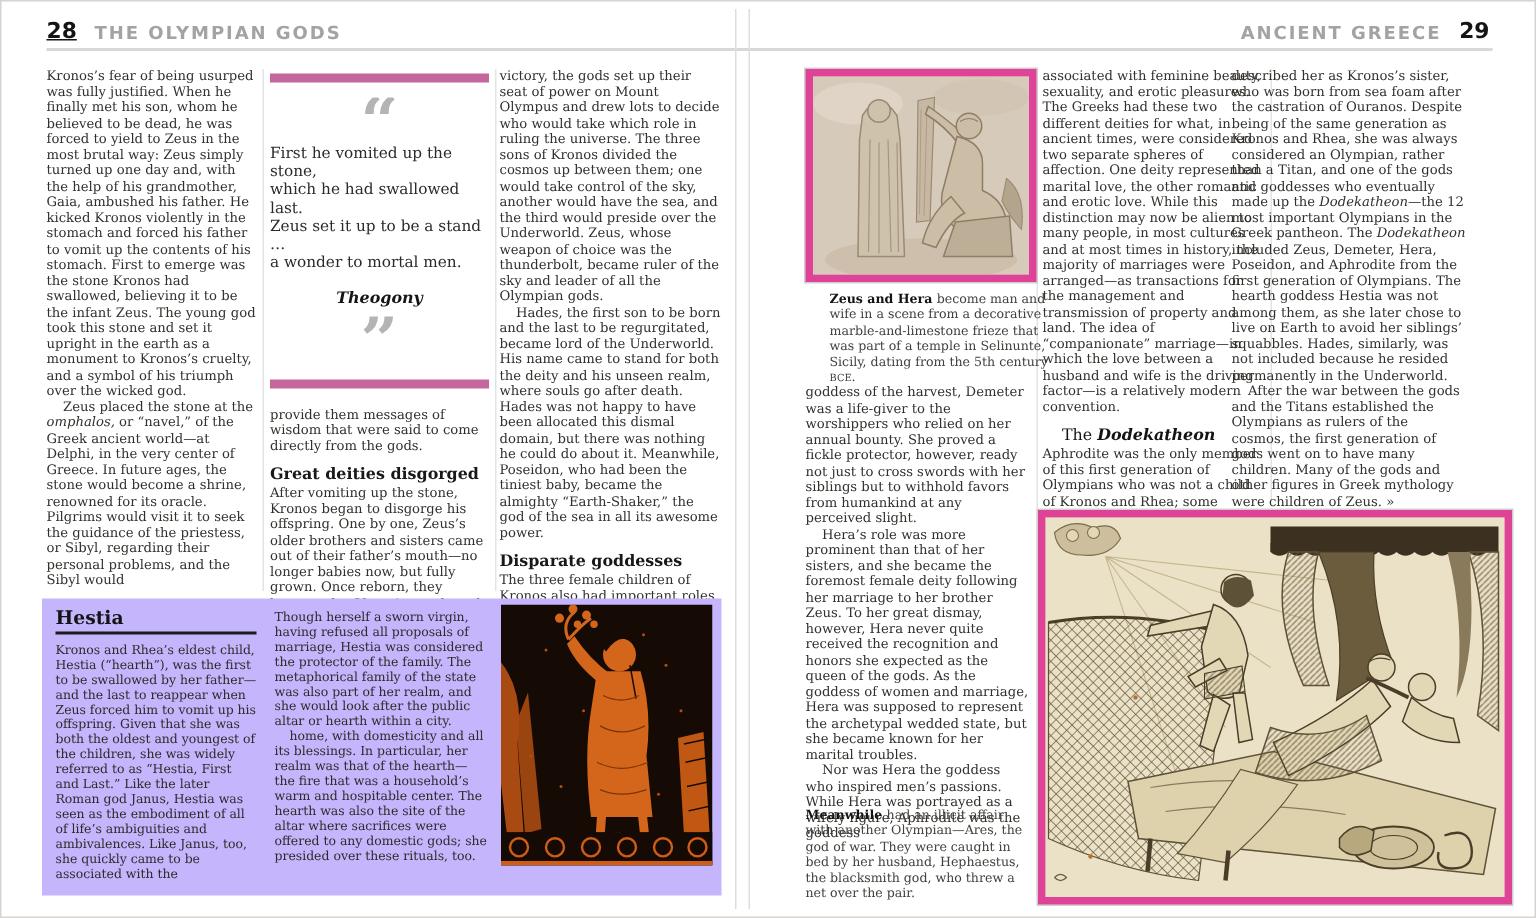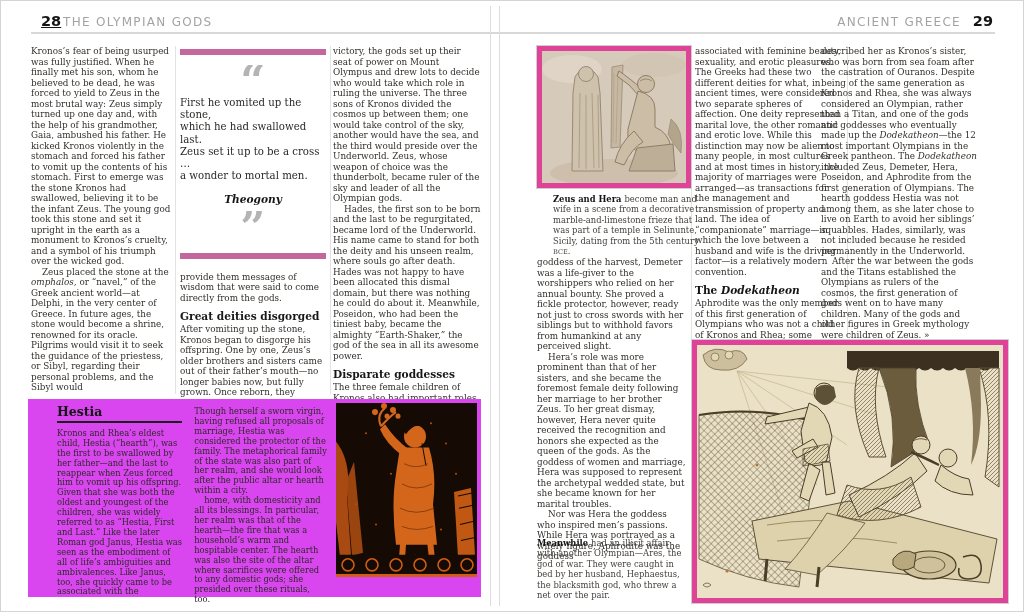--- a/index.html
+++ b/index.html
@@ -56,7 +56,7 @@
 
 <div class="spread">
 
-  <div class="folio" style="left:40px;text-decoration:underline;">28</div>
+  <div class="folio" style="left:30px;text-decoration:underline;">28</div>
   <div class="runtitle" style="left:62px;">THE OLYMPIAN GODS</div>
   <div class="runtitle" style="right:62px; text-align:right;">ANCIENT GREECE</div>
   <div class="folio" style="right:30px;">29</div>

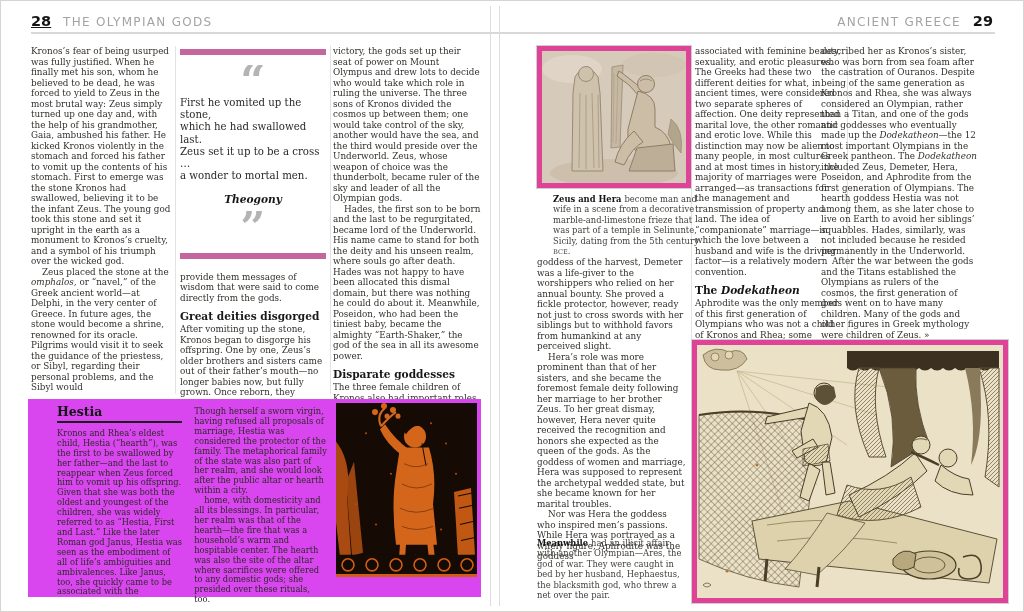--- a/index.html
+++ b/index.html
@@ -9,7 +9,7 @@
 
   
   .folio { position:absolute; top:12px; font-family:"DejaVu Sans", sans-serif; font-weight:bold; font-size:14.5px; color:#141414; }
-  .runtitle { position:absolute; top:14px; font-family:"DejaVu Sans", sans-serif; font-weight:normal; font-size:12px; letter-spacing:1.3px; color:#a3a3a3; }
+  .runtitle { position:absolute; top:14px; font-family:"DejaVu Sans", sans-serif; font-weight:bold; font-size:12px; letter-spacing:1.3px; color:#a3a3a3; }
   .headrule { position:absolute; top:31px; left:30px; width:964px; height:2px; background:#d8d8d8; }
 
   

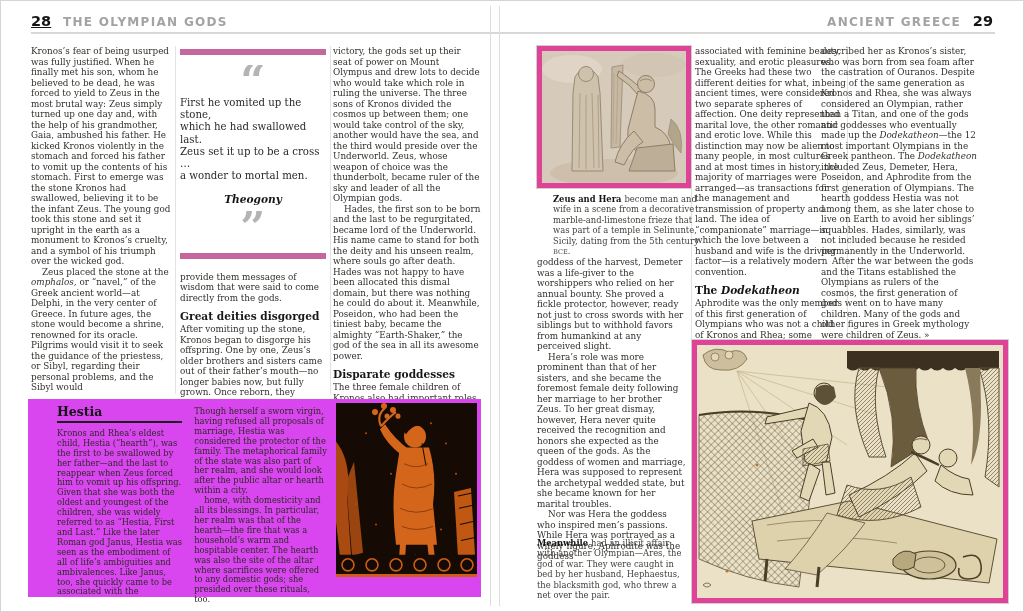--- a/index.html
+++ b/index.html
@@ -81,7 +81,7 @@
       <div class="pq-text">
         <span>First he vomited up the stone,</span>
         <span>which he had swallowed last.</span>
-        <span>Zeus set it up to be a cross …</span>
+        <span>Zeus set it up to be a stand …</span>
         <span>a wonder to mortal men.</span>
       </div>
       <div class="pq-source">Theogony</div>

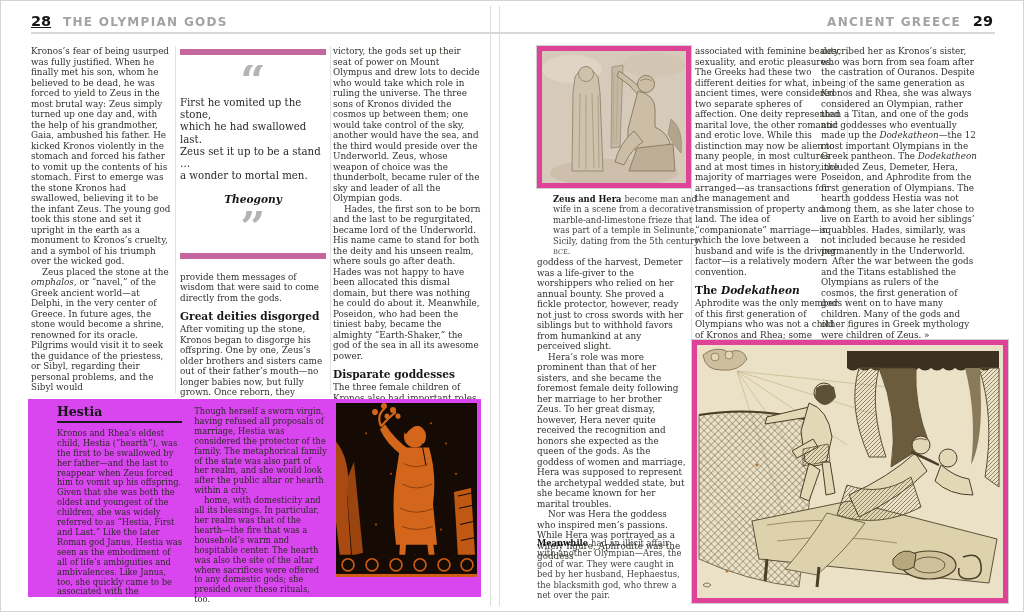--- a/index.html
+++ b/index.html
@@ -195,7 +195,7 @@
 
   <div class="col" style="left:694px; top:45px; width:148px;">
     <p>associated with feminine beauty, sexuality, and erotic pleasures. The Greeks had these two different deities for what, in ancient times, were considered two separate spheres of affection. One deity represented marital love, the other romantic and erotic love. While this distinction may now be alien to many people, in most cultures and at most times in history, the majority of marriages were arranged—as transactions for the management and transmission of property and land. The idea of “companionate” marriage—in which the love between a husband and wife is the driving factor—is a relatively modern convention.</p>
-    <h3 class="subhead"><span style="font-weight: bold; color: rgb(20, 20, 20);">The </span><span style="font-weight: bold; color: rgb(20, 20, 20); font-style: italic;">Dodekatheon</span></h3>
+    <h3 class="subhead"><span style="font-weight: normal; color: rgb(20, 20, 20); margin-left: 13px;">The </span><span style="font-weight: bold; color: rgb(20, 20, 20); font-style: italic;">Dodekatheon</span></h3>
     <p>Aphrodite was the only member of this first generation of Olympians who was not a child of Kronos and Rhea; some accounts suggest she was the daughter of Zeus, but Hesiod, Pausanius, and Ovid all</p>
   </div>
 

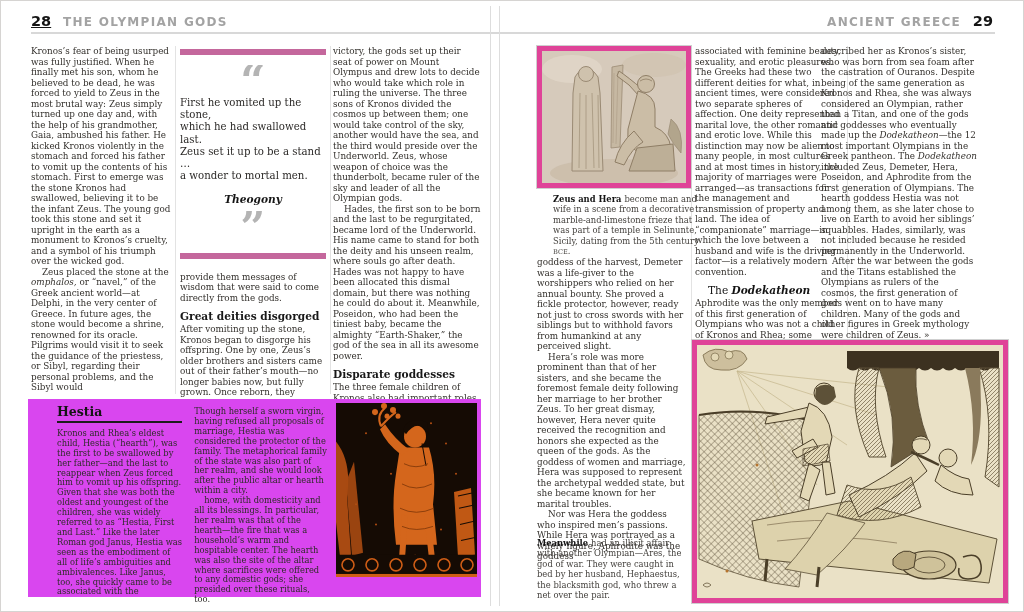--- a/index.html
+++ b/index.html
@@ -33,7 +33,7 @@
   .pq-source { text-align:center; font-weight:bold; font-style:italic; font-size:10.6px; margin-top:12px; color:#151515; }
 
   
-  .feature-box { position:absolute; left:27px; top:398px; width:453px; height:198px; background:#d946ef; display:flex; padding:8px 4px 8px 29px; z-index:5; }
+  .feature-box { position:absolute; left:27px; top:398px; width:453px; height:198px; background:#c4b5fd; display:flex; padding:8px 4px 8px 9px; z-index:5; }
   .fb-col { font-size:8.3px; line-height:9.9px; color:#2e2b29; }
   .fb-col p + p { text-indent:10px; }
   .fb-a { width:134px; margin-right:12px; }

